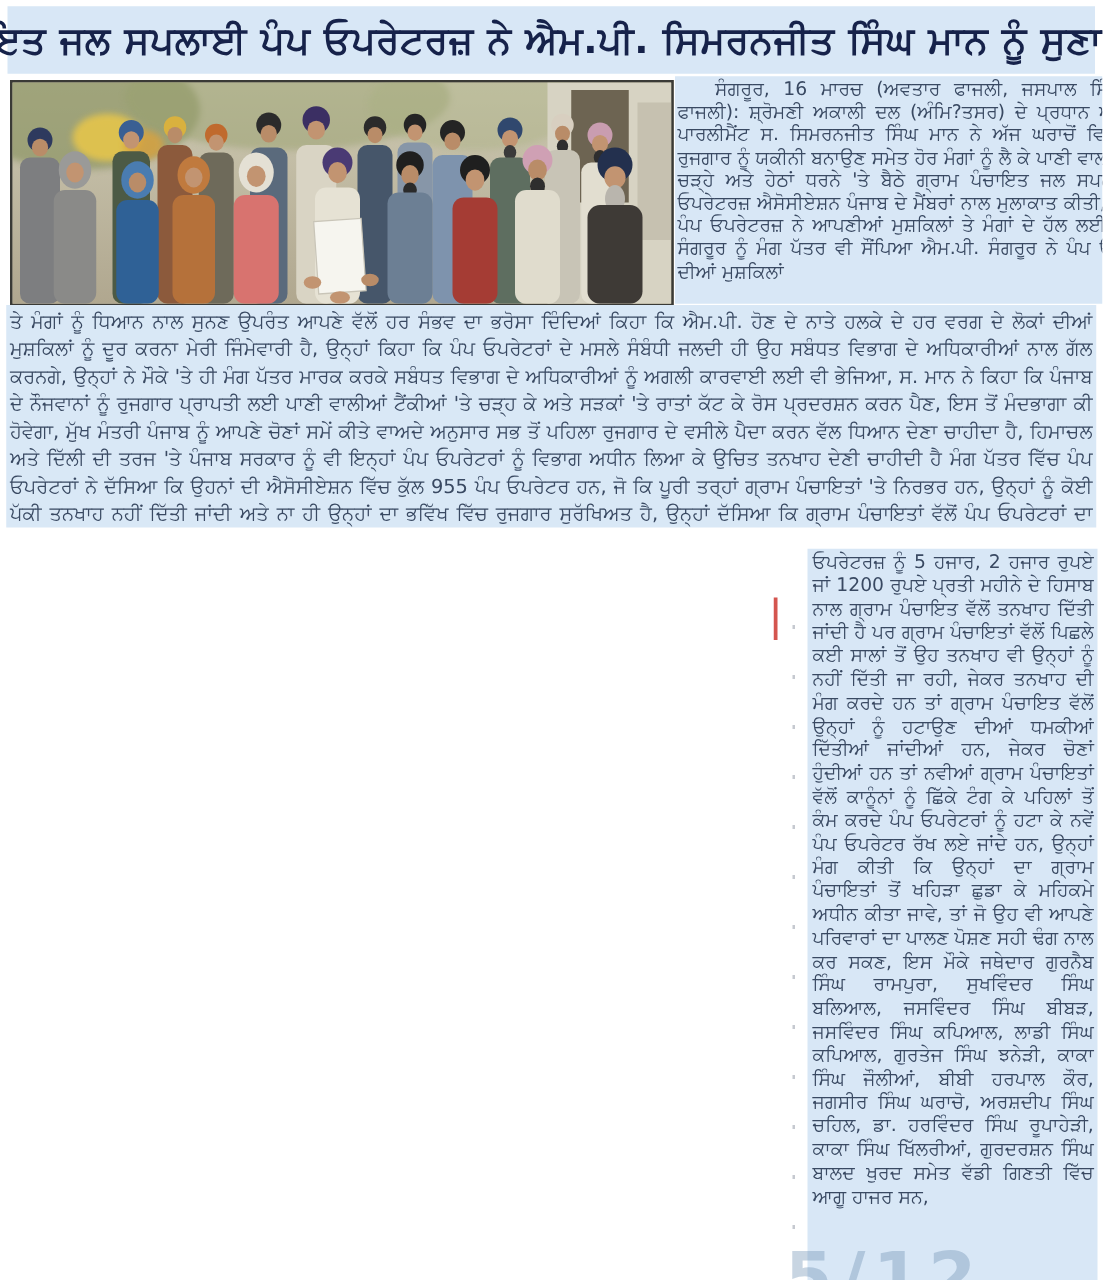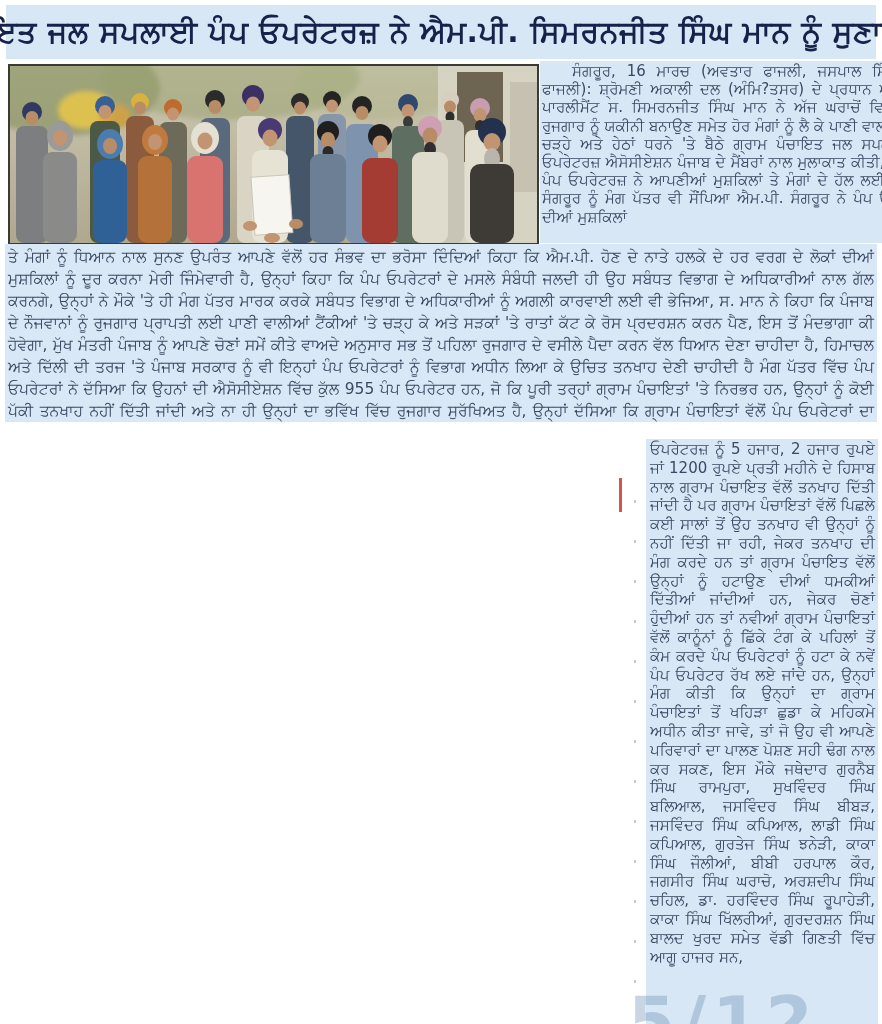--- a/index.html
+++ b/index.html
@@ -72,7 +72,7 @@
   .watermark{
     position:absolute;left:628px;top:988px;width:250px;height:36px;
     color:rgba(110,145,180,.38);
-    font-size:68px;font-weight:bold;line-height:68px;
+    font-size:55px;font-weight:bold;line-height:68px;
     overflow:hidden;letter-spacing:6px;
   }
 </style>

